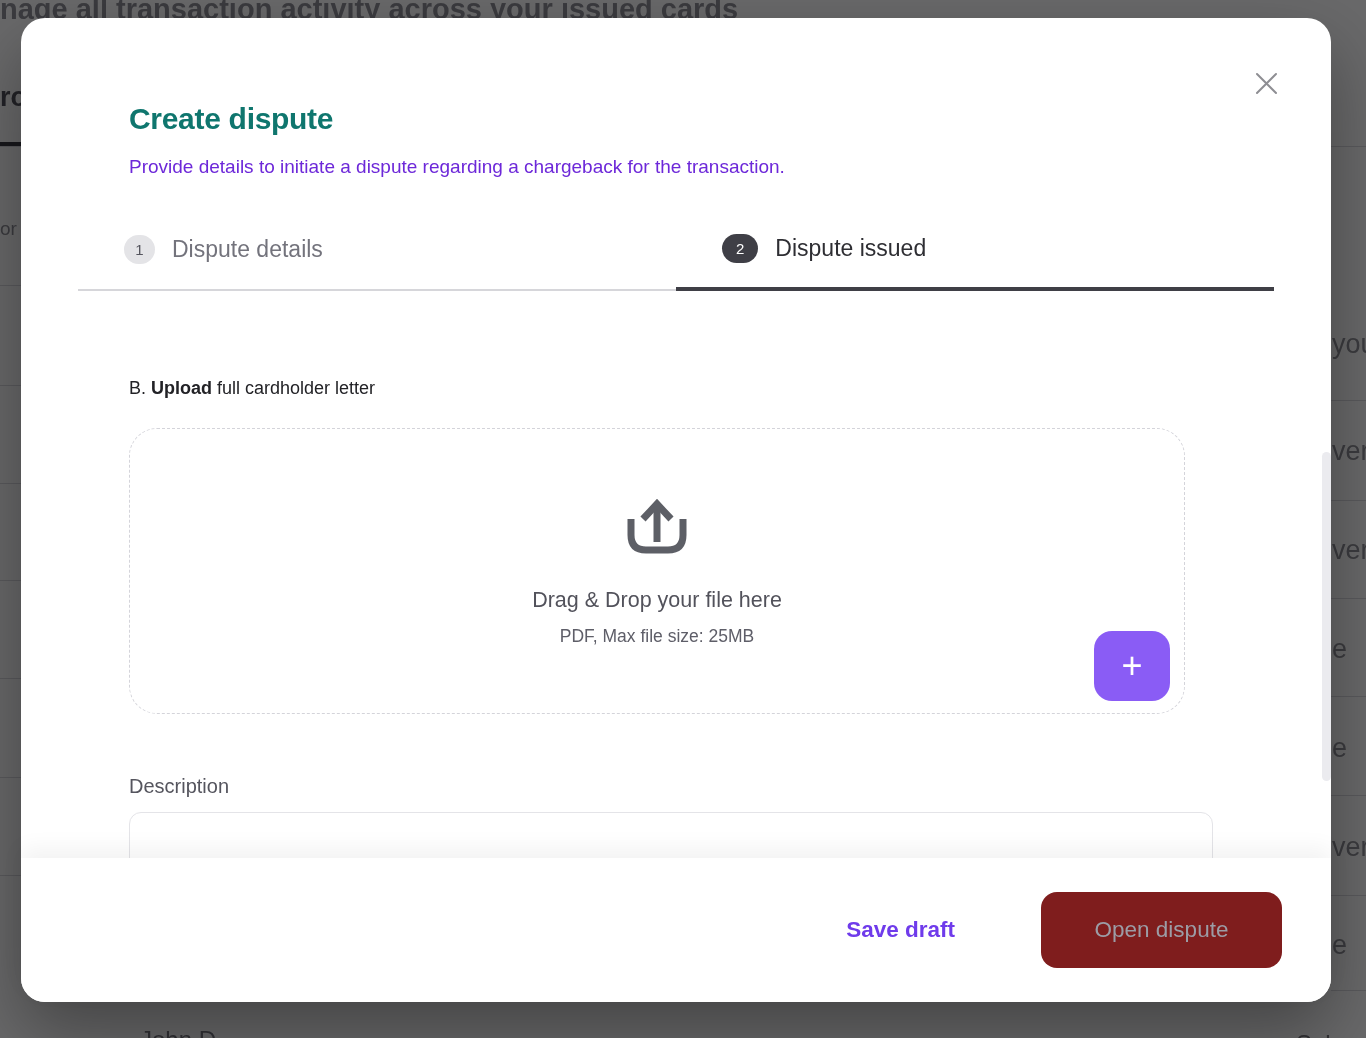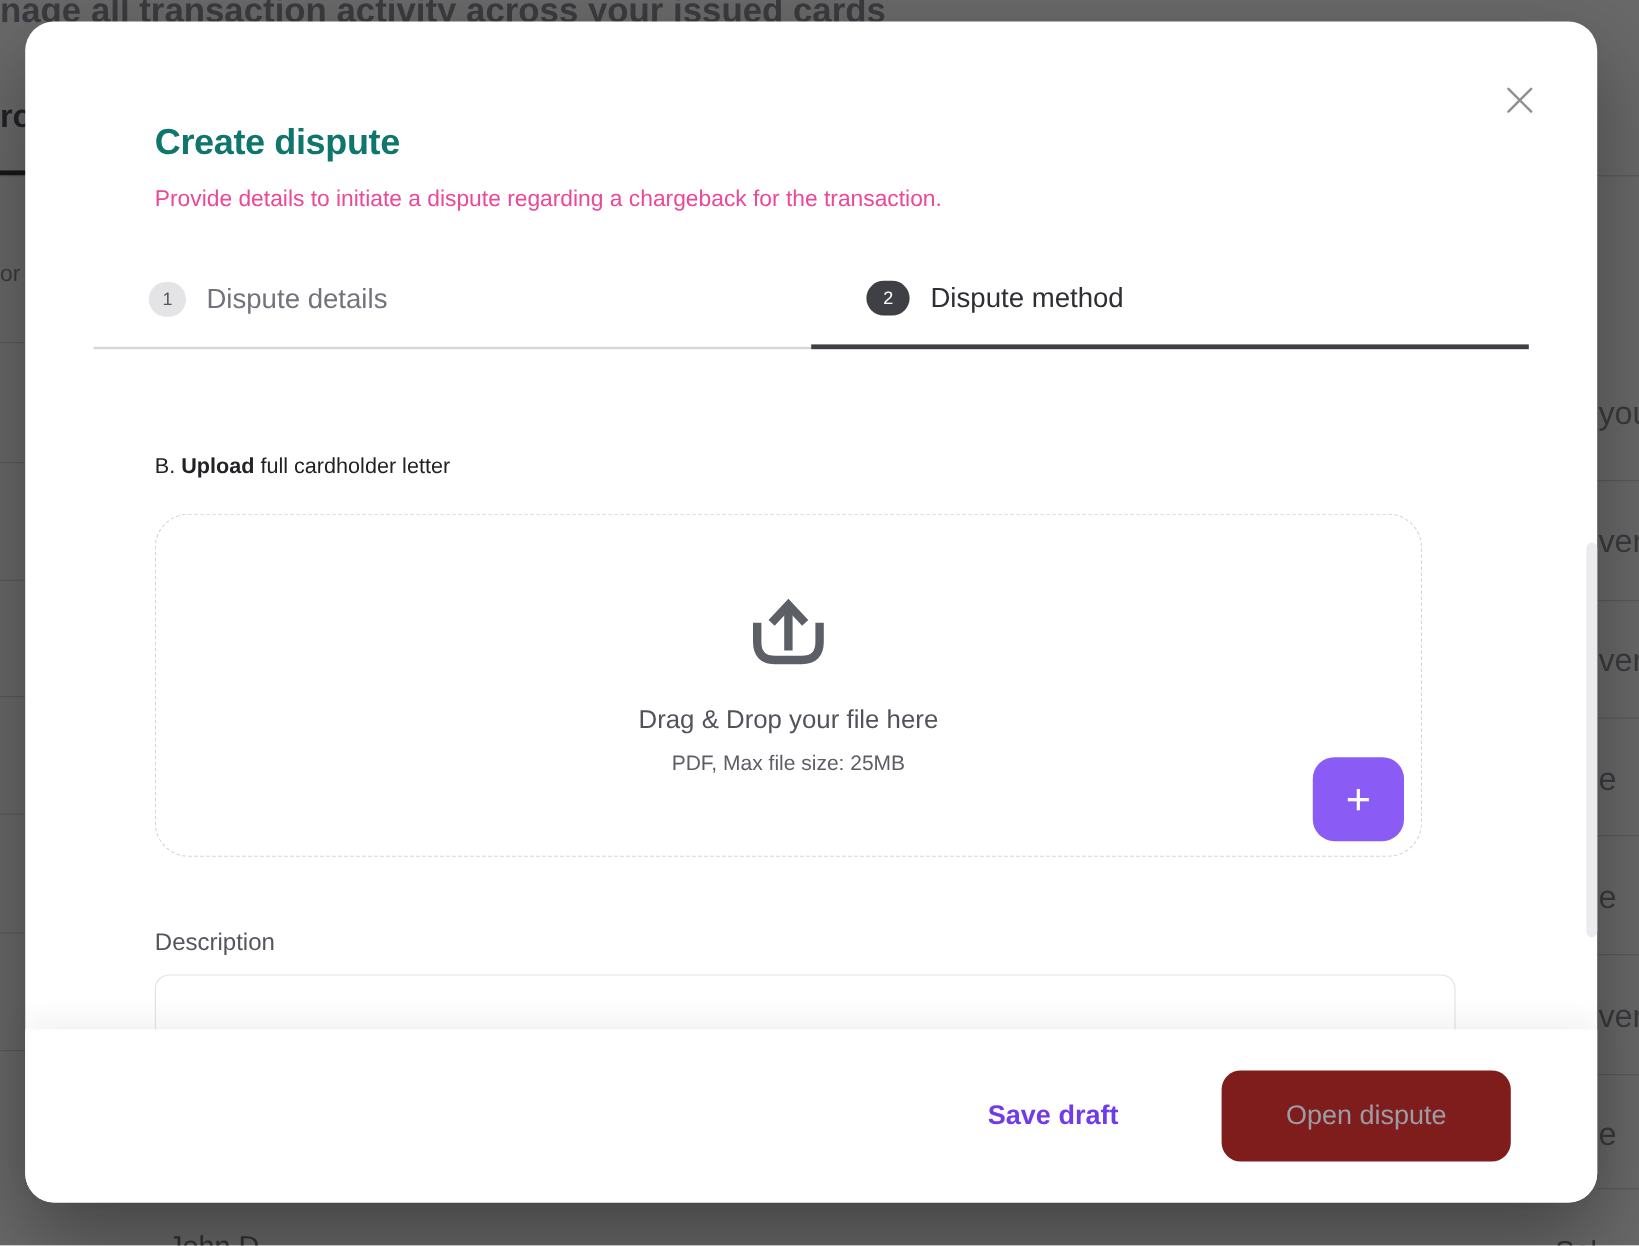--- a/index.html
+++ b/index.html
@@ -40,7 +40,7 @@
     display: flex; align-items: center; justify-content: center;
   }
   .modal-title { position: absolute; left: 108px; top: 84px; font-size: 30px; font-weight: 600; letter-spacing: -0.3px; color: #0f766e; }
-  .modal-subtitle { position: absolute; left: 108px; top: 138px; font-size: 19px; color: #ec4899; }
+  .modal-subtitle { position: absolute; left: 108px; top: 138px; font-size: 19px; color: #6d28d9; }
 
   .steps { position: absolute; left: 57px; top: 212px; width: 1196px; display: flex; }
   .step { flex: 1; display: flex; align-items: center; gap: 17px; padding: 4px 0 24px 46px; cursor: pointer; }

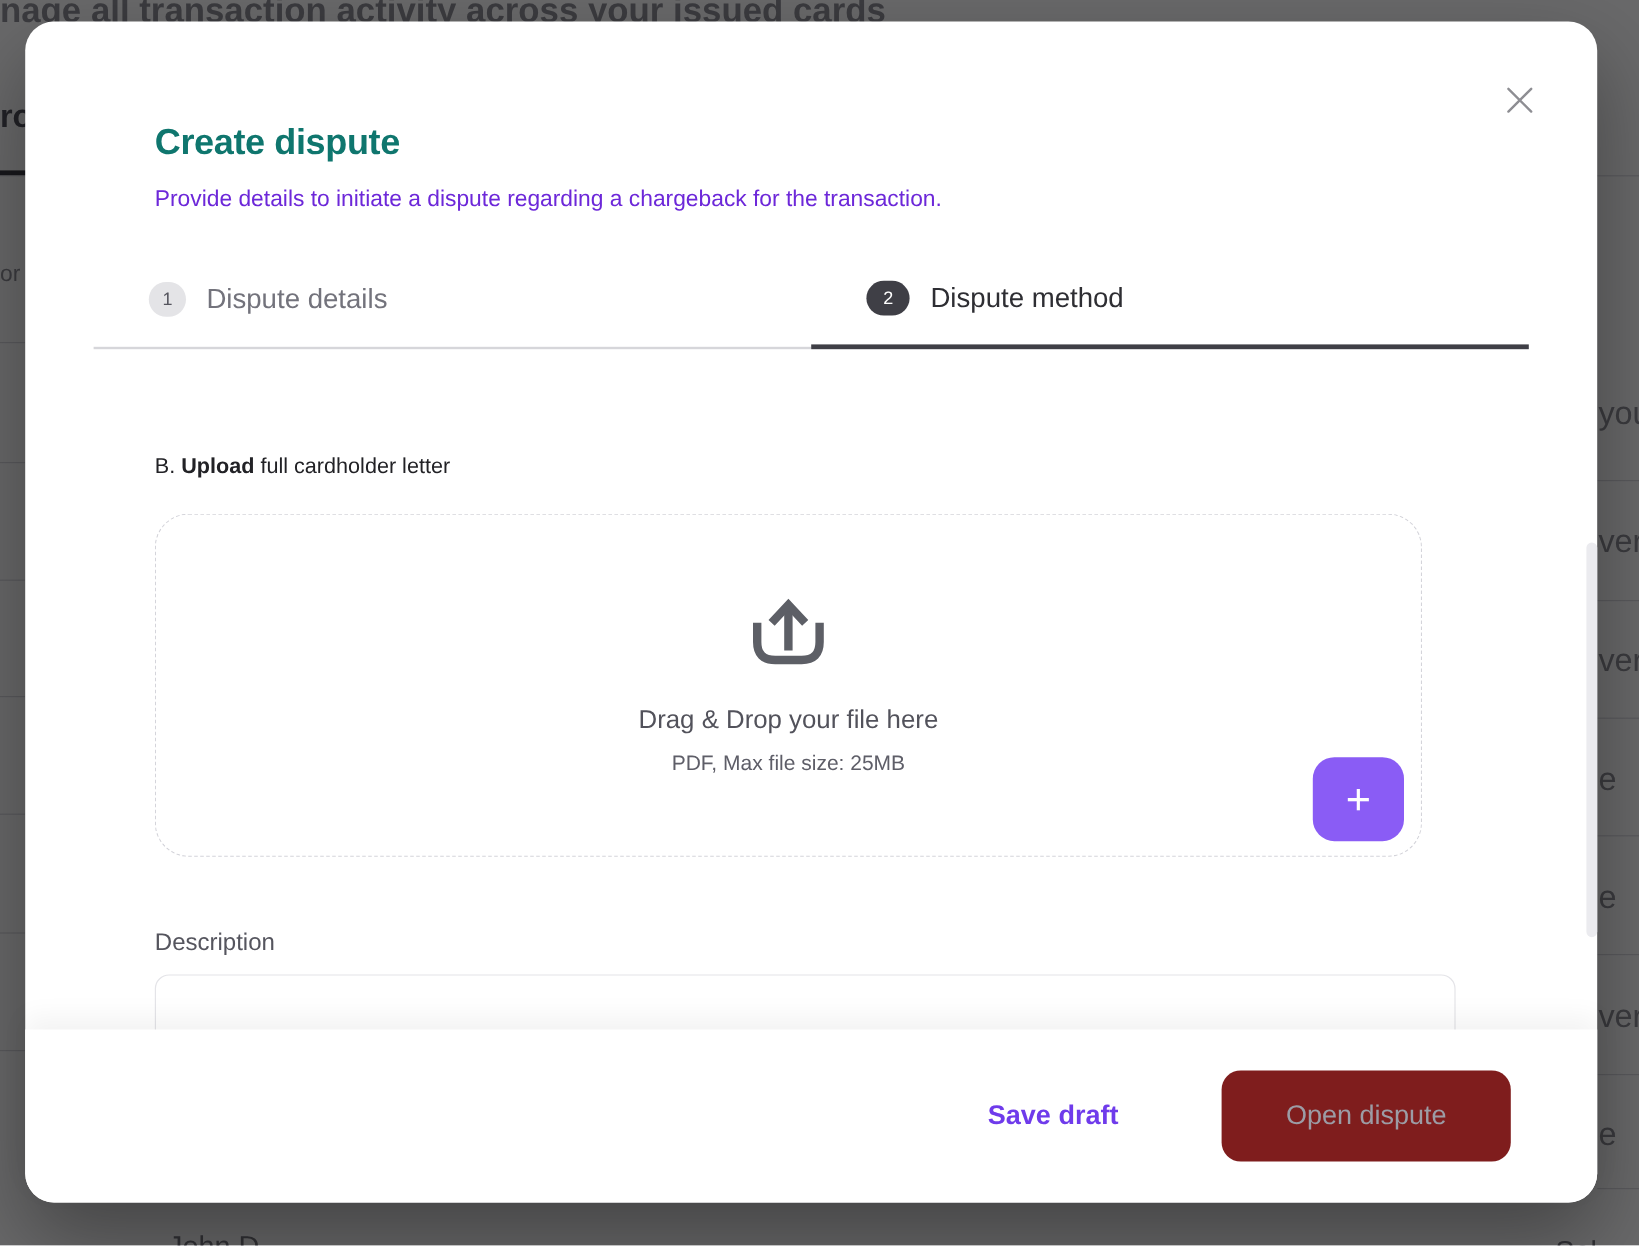--- a/index.html
+++ b/index.html
@@ -166,7 +166,7 @@
     </div>
     <div class="step active">
       <span class="step-badge">2</span>
-      <span class="step-label">Dispute method</span>
+      <span class="step-label">Dispute issued</span>
     </div>
   </div>
 

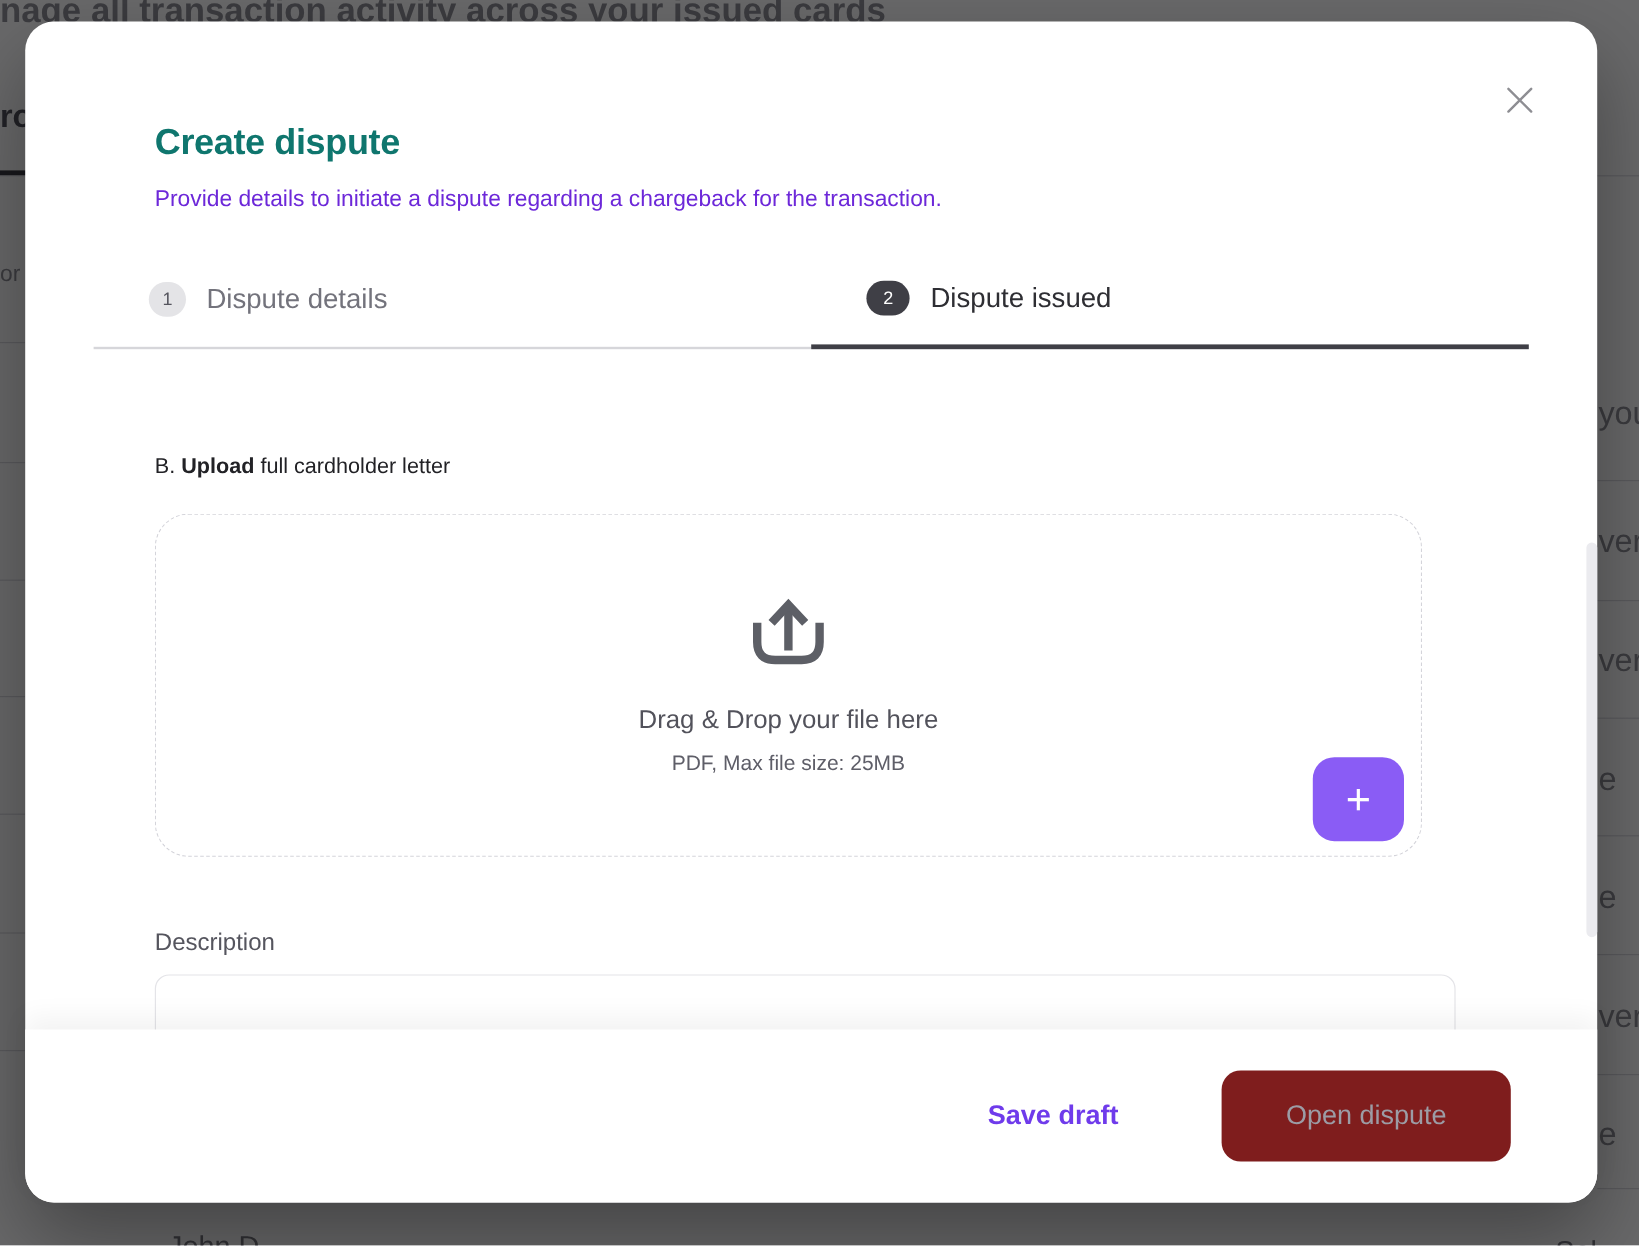--- a/index.html
+++ b/index.html
@@ -89,7 +89,7 @@
     background: #ffffff; border-radius: 0 0 24px 24px;
     box-shadow: 0 -10px 22px rgba(16,16,20,0.05);
     display: flex; align-items: center; justify-content: flex-end;
-    gap: 86px; padding-right: 72px;
+    gap: 86px; padding-right: 49px;
   }
   .save-draft-btn {
     background: none; border: none; cursor: pointer;

